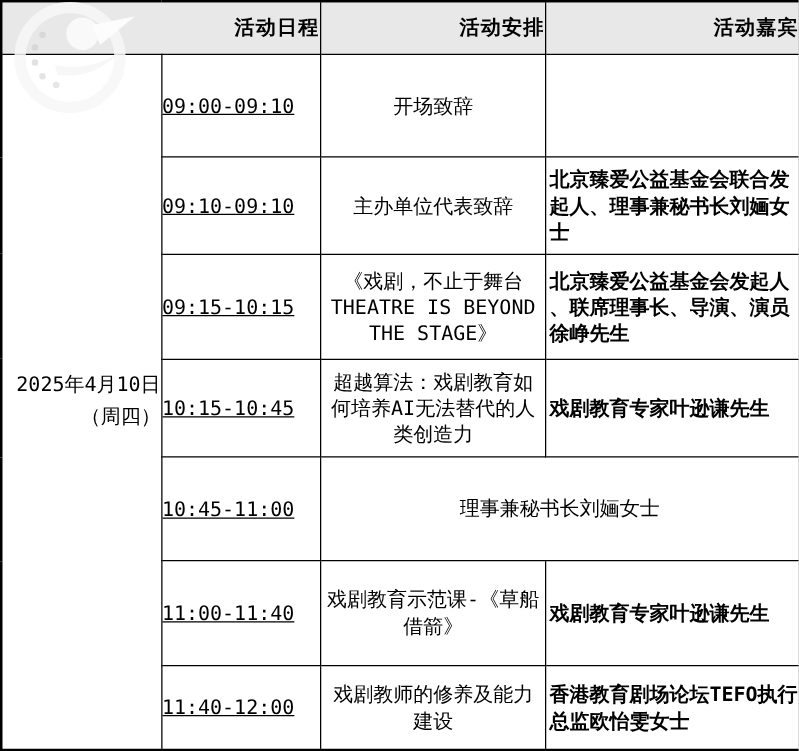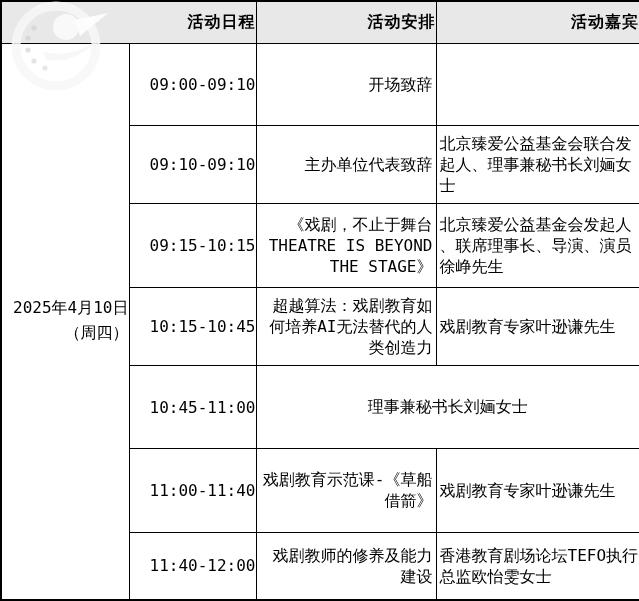--- a/index.html
+++ b/index.html
@@ -45,8 +45,9 @@
     line-height: 1.55;
   }
   td.time-cell {
-    text-align: right;
+    text-align: left;
     white-space: nowrap;
+    text-decoration: underline;
   }
   td.arr-cell {
     text-align: right;

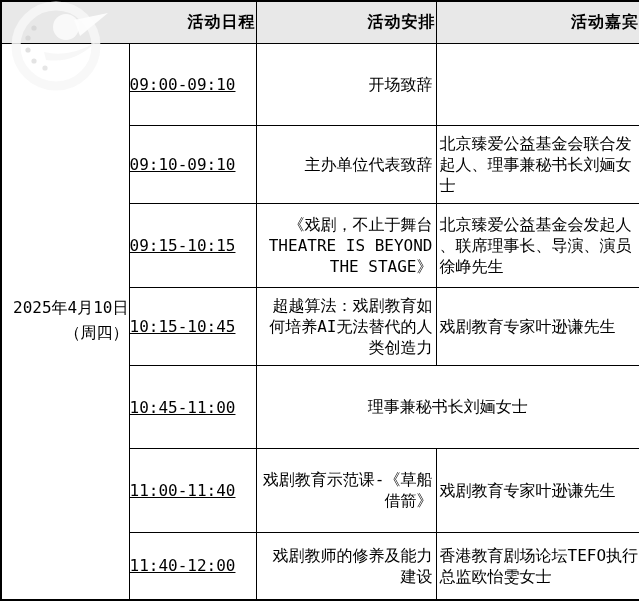--- a/index.html
+++ b/index.html
@@ -50,7 +50,7 @@
     text-decoration: underline;
   }
   td.arr-cell {
-    text-align: right;
+    text-align: center;
     padding: 2px 3px 2px 4px;
     line-height: 1.32;
   }

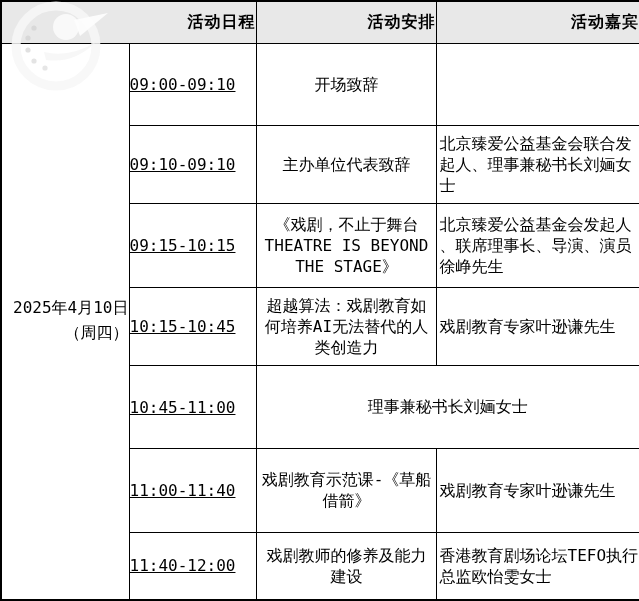--- a/index.html
+++ b/index.html
@@ -60,6 +60,7 @@
     line-height: 1.32;
     word-break: break-all;
     line-break: anywhere;
+    font-weight: bold;
   }
   td.span-cell {
     text-align: center;

